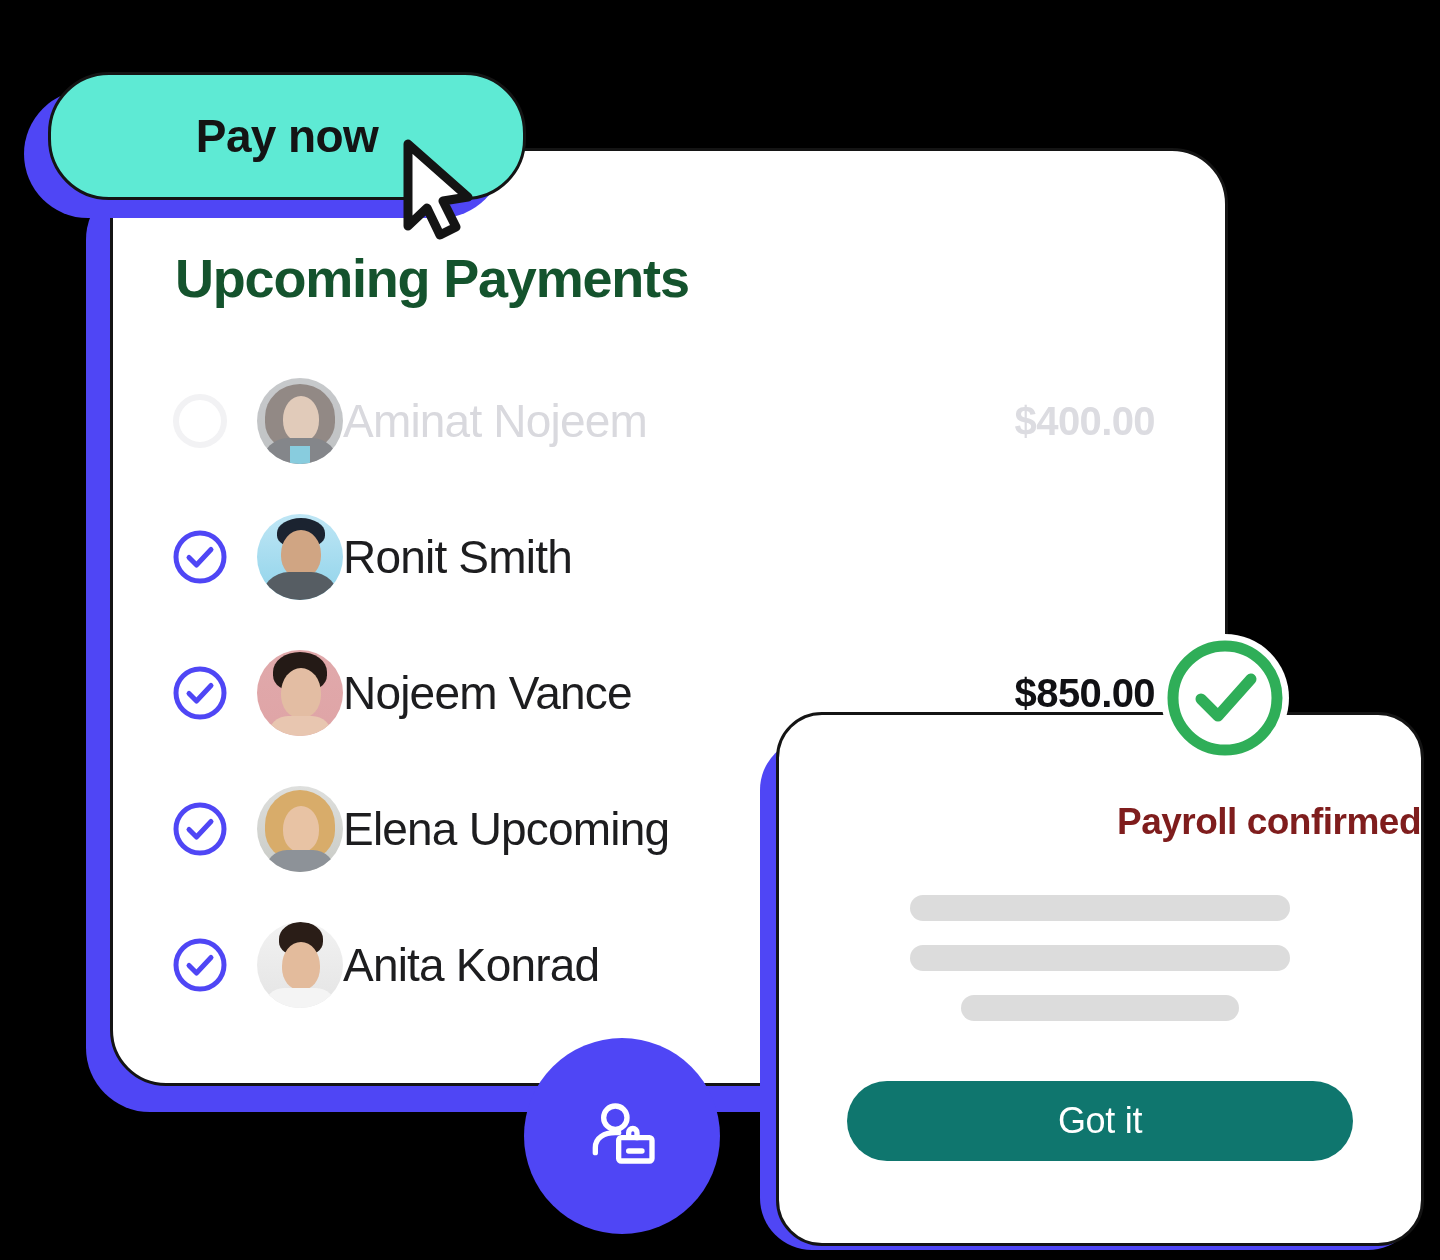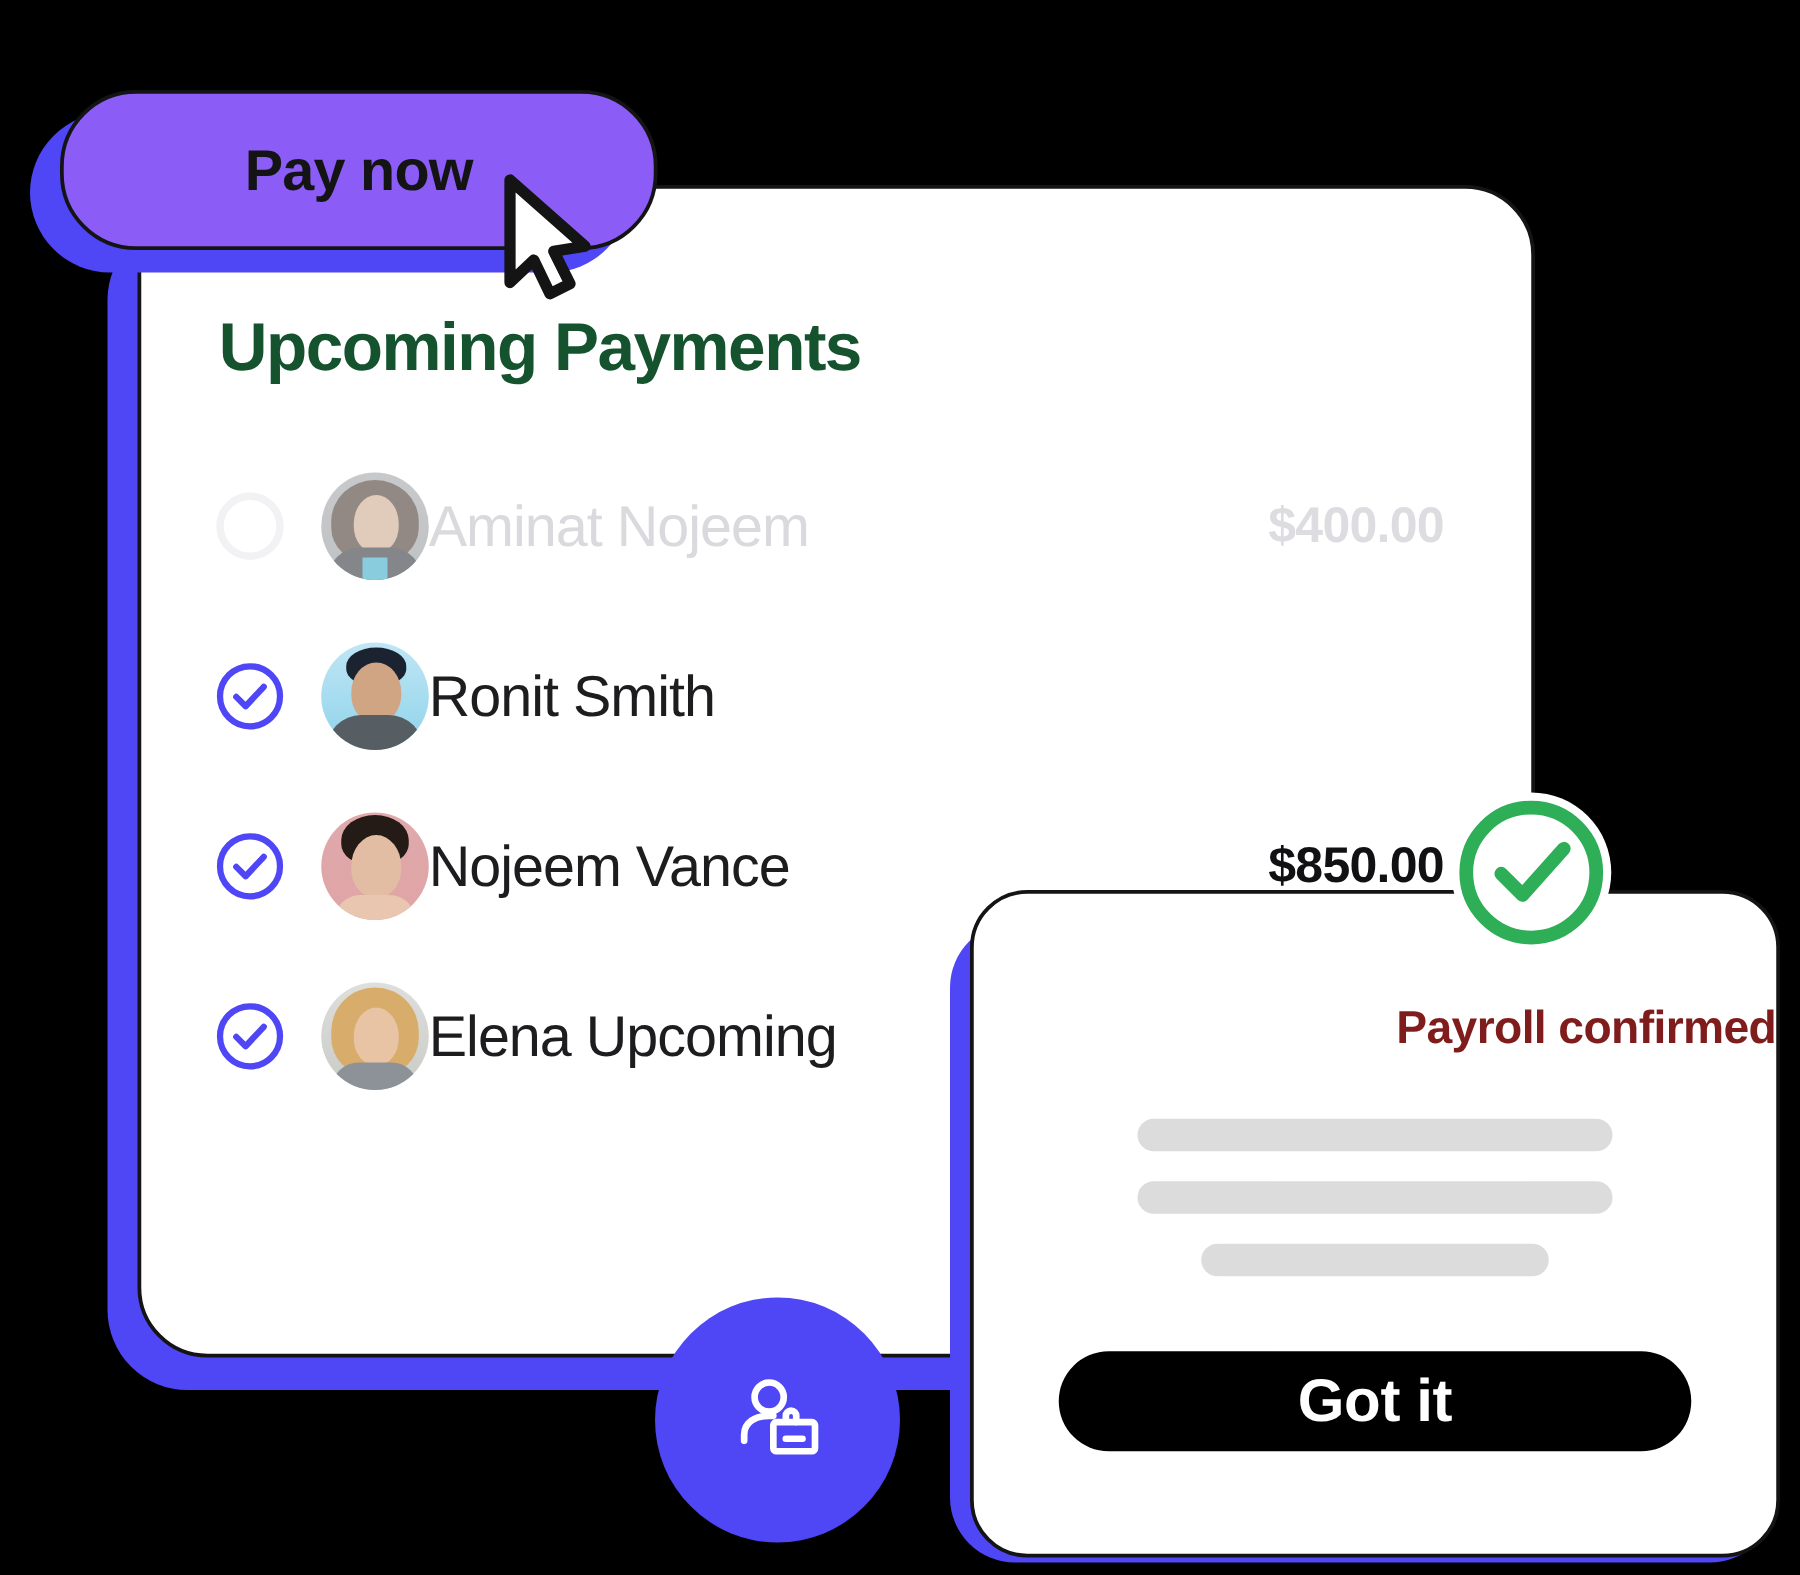--- a/index.html
+++ b/index.html
@@ -75,7 +75,7 @@
   }
   .pill{
     position:absolute;left:48px;top:72px;width:472px;height:122px;
-    background:#8b5cf6;border:3px solid #141414;border-radius:61px;
+    background:#5eead4;border:3px solid #141414;border-radius:61px;
     display:flex;align-items:center;justify-content:center;
   }
   .pill span{

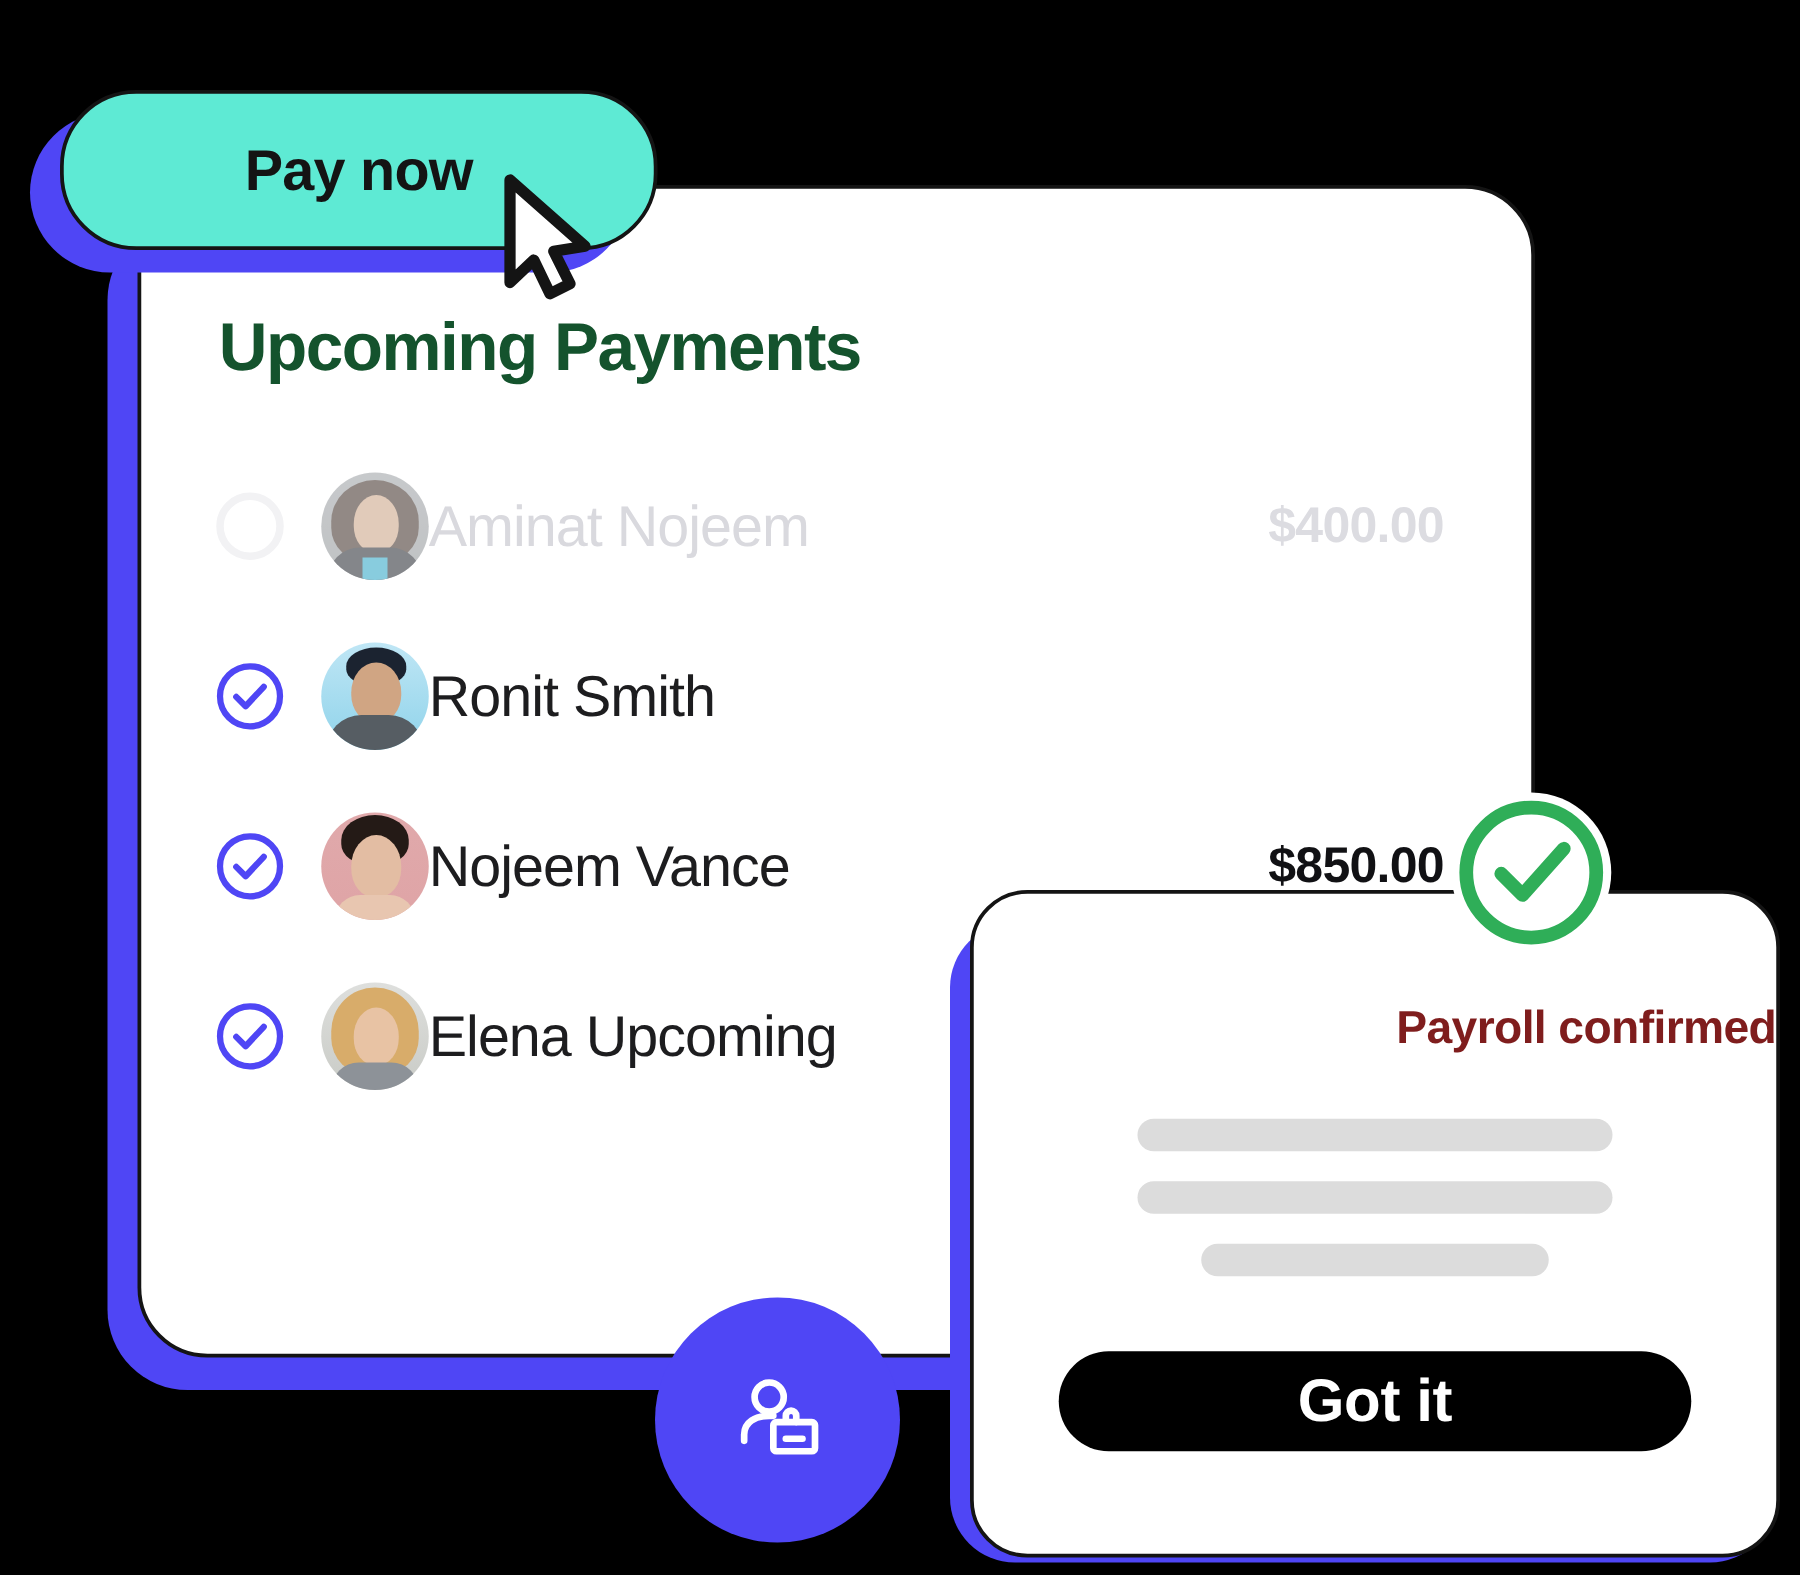--- a/index.html
+++ b/index.html
@@ -208,6 +208,23 @@
         <div class="amt"></div>
       </div>
 
+      <div class="row">
+        <div class="check">
+          <svg viewBox="0 0 58 58">
+              <circle cx="29" cy="29" r="24" fill="none" stroke="#4F46F5" stroke-width="5"></circle>
+              <path d="M18 29.5 L25.5 37 L40 21.5" fill="none" stroke="#4F46F5" stroke-width="5" stroke-linecap="round" stroke-linejoin="round"></path>
+            </svg>
+        </div>
+        <div class="avatar av5">
+          <div class="face">
+            <div class="hair" style="left:22px;top:0px;width:44px;height:34px;background:#2a1d17;"></div>
+            <div class="skin" style="left:25px;top:20px;width:38px;height:48px;background:#e3bb9c;"></div>
+            <div class="torso" style="bottom:0;width:72px;height:20px;background:#f4f4f4;"></div>
+          </div>
+        </div>
+        <div class="pname">Anita Konrad</div>
+        <div class="amt"></div>
+      </div>
 
     </div>
   </div>

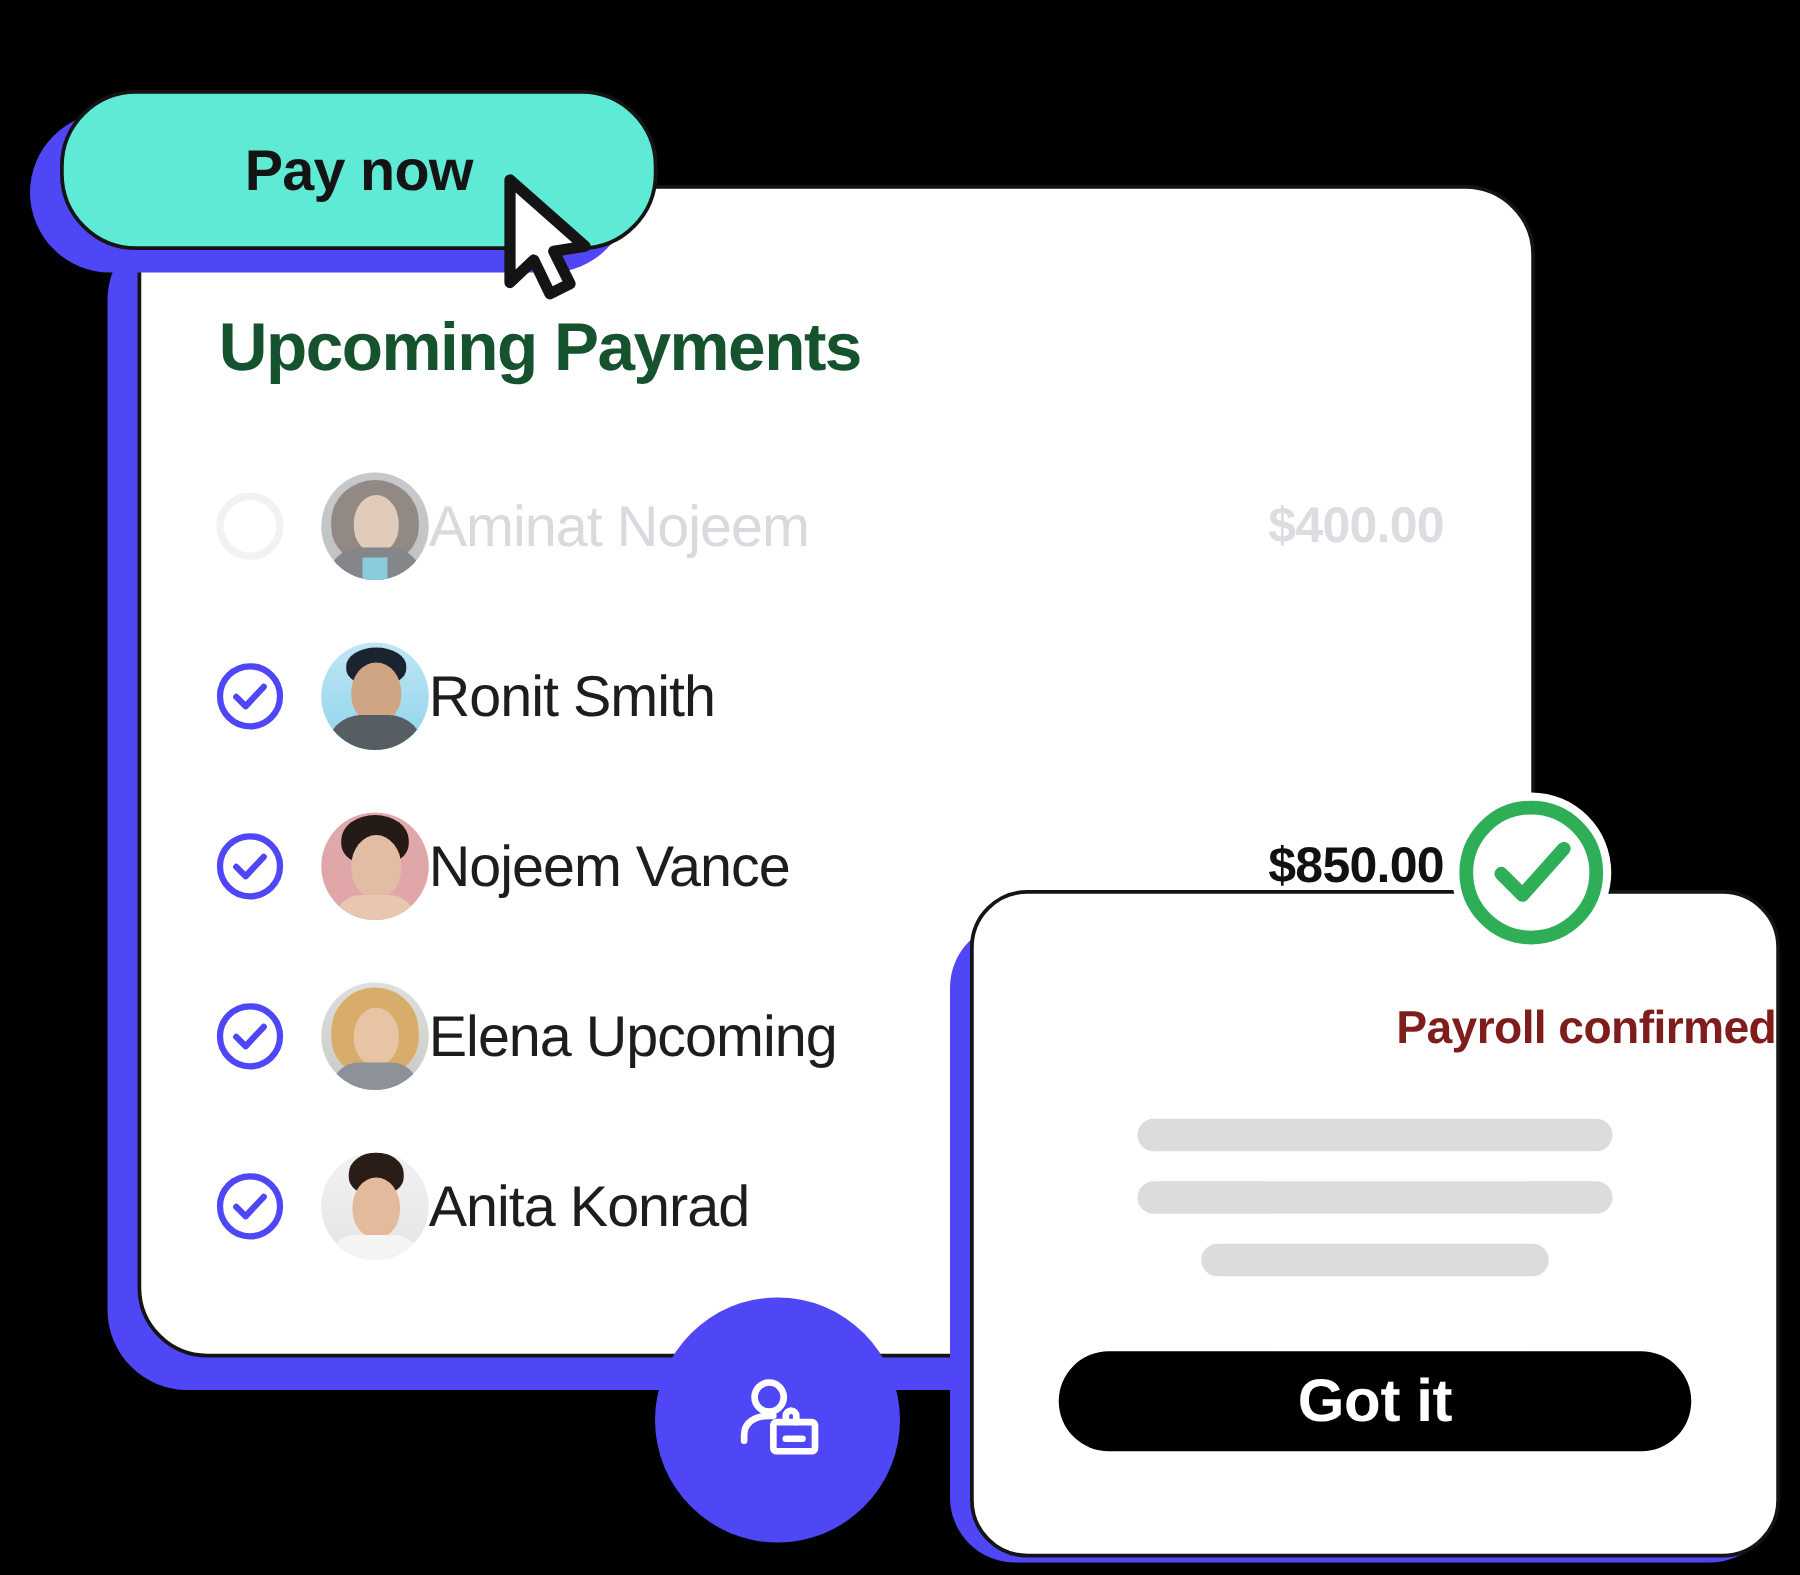--- a/index.html
+++ b/index.html
@@ -118,9 +118,9 @@
   .bar.b3{width:278px;}
   .gotit{
     position:absolute;left:68px;right:68px;bottom:82px;height:80px;
-    background:#000000;border-radius:40px;border:none;
-    display:flex;align-items:center;justify-content:center;
-    color:#ffffff;font-size:48px;font-weight:700;
+    background:#0f766e;border-radius:40px;border:none;
+    display:flex;align-items:center;justify-content:center;
+    color:#ffffff;font-size:36px;font-weight:400;
     font-family:"Liberation Sans","DejaVu Sans",sans-serif;
     letter-spacing:-0.3px;cursor:pointer;
   }

